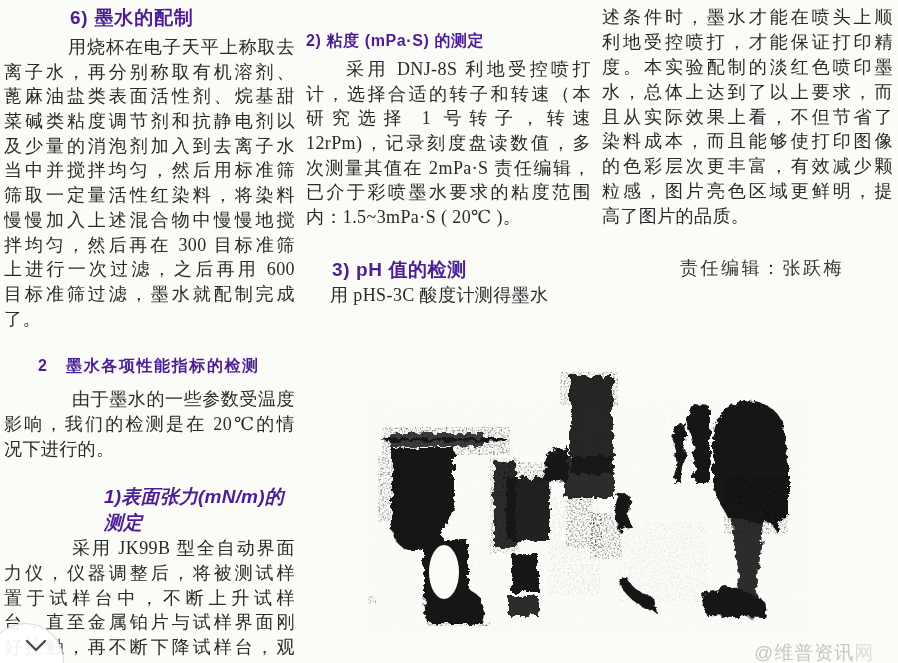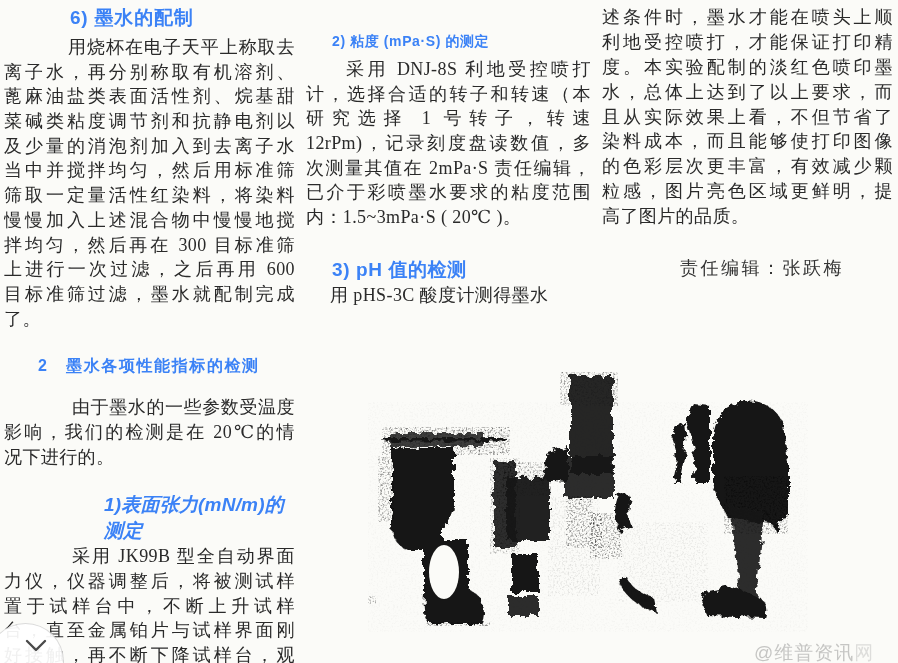--- a/index.html
+++ b/index.html
@@ -20,7 +20,7 @@
   .jl{text-align-last:justify;}
   .ind64{text-indent:64px;} .ind68{text-indent:68px;}
   .ind40{text-indent:40px;} .ind24{text-indent:24px;}
-  .h{font-family:"Liberation Sans","DejaVu Sans",sans-serif;font-weight:700;color:#3b82f6;}
+  .h{font-family:"Liberation Sans","DejaVu Sans",sans-serif;font-weight:700;color:#4c1d95;}
   .h-prep{font-size:19px;line-height:26px;margin-left:66px;letter-spacing:.8px;}
   .p1{margin-top:4px;}
   .h-section{font-size:16px;line-height:27px;margin-top:21px;margin-left:34px;letter-spacing:1.6px;}

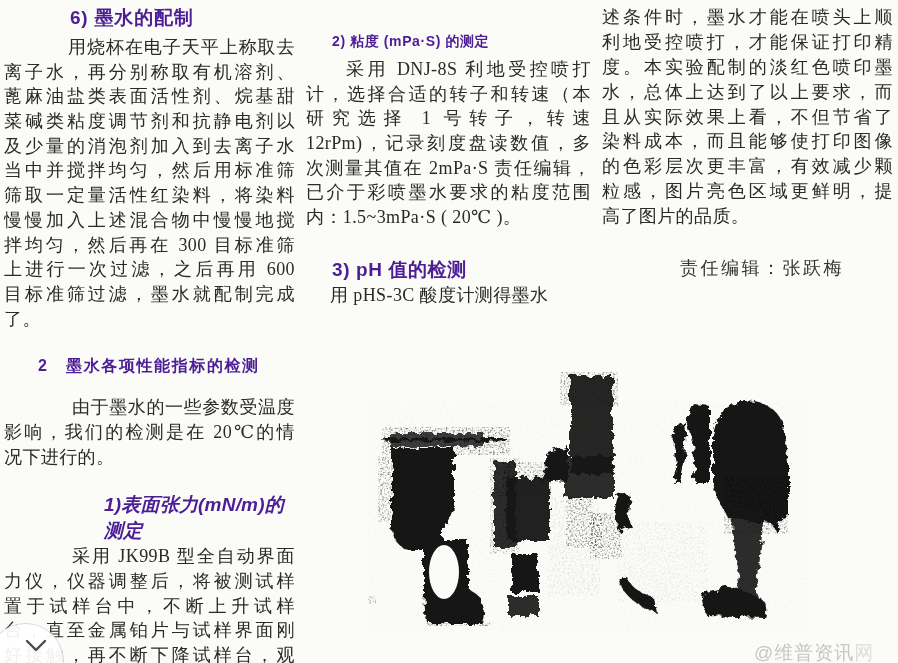--- a/index.html
+++ b/index.html
@@ -26,7 +26,7 @@
   .h-section{font-size:16px;line-height:27px;margin-top:21px;margin-left:34px;letter-spacing:1.6px;}
   .p2{margin-top:16px;}
   .h-surface{font-size:19px;line-height:26px;margin-top:23px;margin-left:100px;letter-spacing:.2px;font-style:italic;}
-  .h-visc{font-size:14px;line-height:26px;margin-left:26px;letter-spacing:.6px;}
+  .h-visc{font-size:16px;line-height:26px;letter-spacing:.6px;}
   .p-mid1{margin-top:3px;}
   .h-ph{font-size:19px;line-height:26px;margin-top:27px;margin-left:26px;letter-spacing:.6px;}
   .editor{

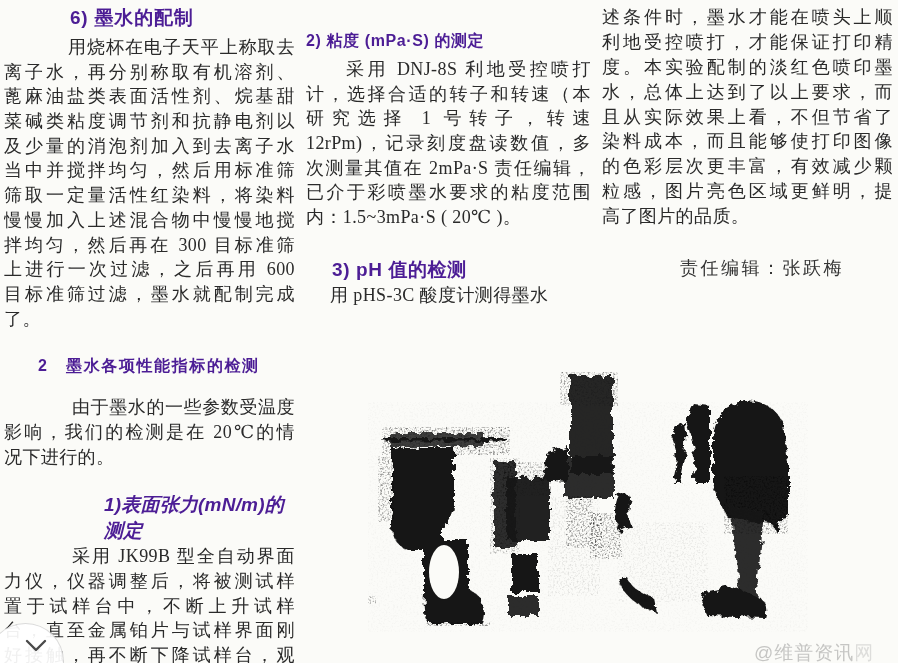--- a/index.html
+++ b/index.html
@@ -24,7 +24,7 @@
   .h-prep{font-size:19px;line-height:26px;margin-left:66px;letter-spacing:.8px;}
   .p1{margin-top:4px;}
   .h-section{font-size:16px;line-height:27px;margin-top:21px;margin-left:34px;letter-spacing:1.6px;}
-  .p2{margin-top:16px;}
+  .p2{margin-top:8px;}
   .h-surface{font-size:19px;line-height:26px;margin-top:23px;margin-left:100px;letter-spacing:.2px;font-style:italic;}
   .h-visc{font-size:16px;line-height:26px;letter-spacing:.6px;}
   .p-mid1{margin-top:3px;}

